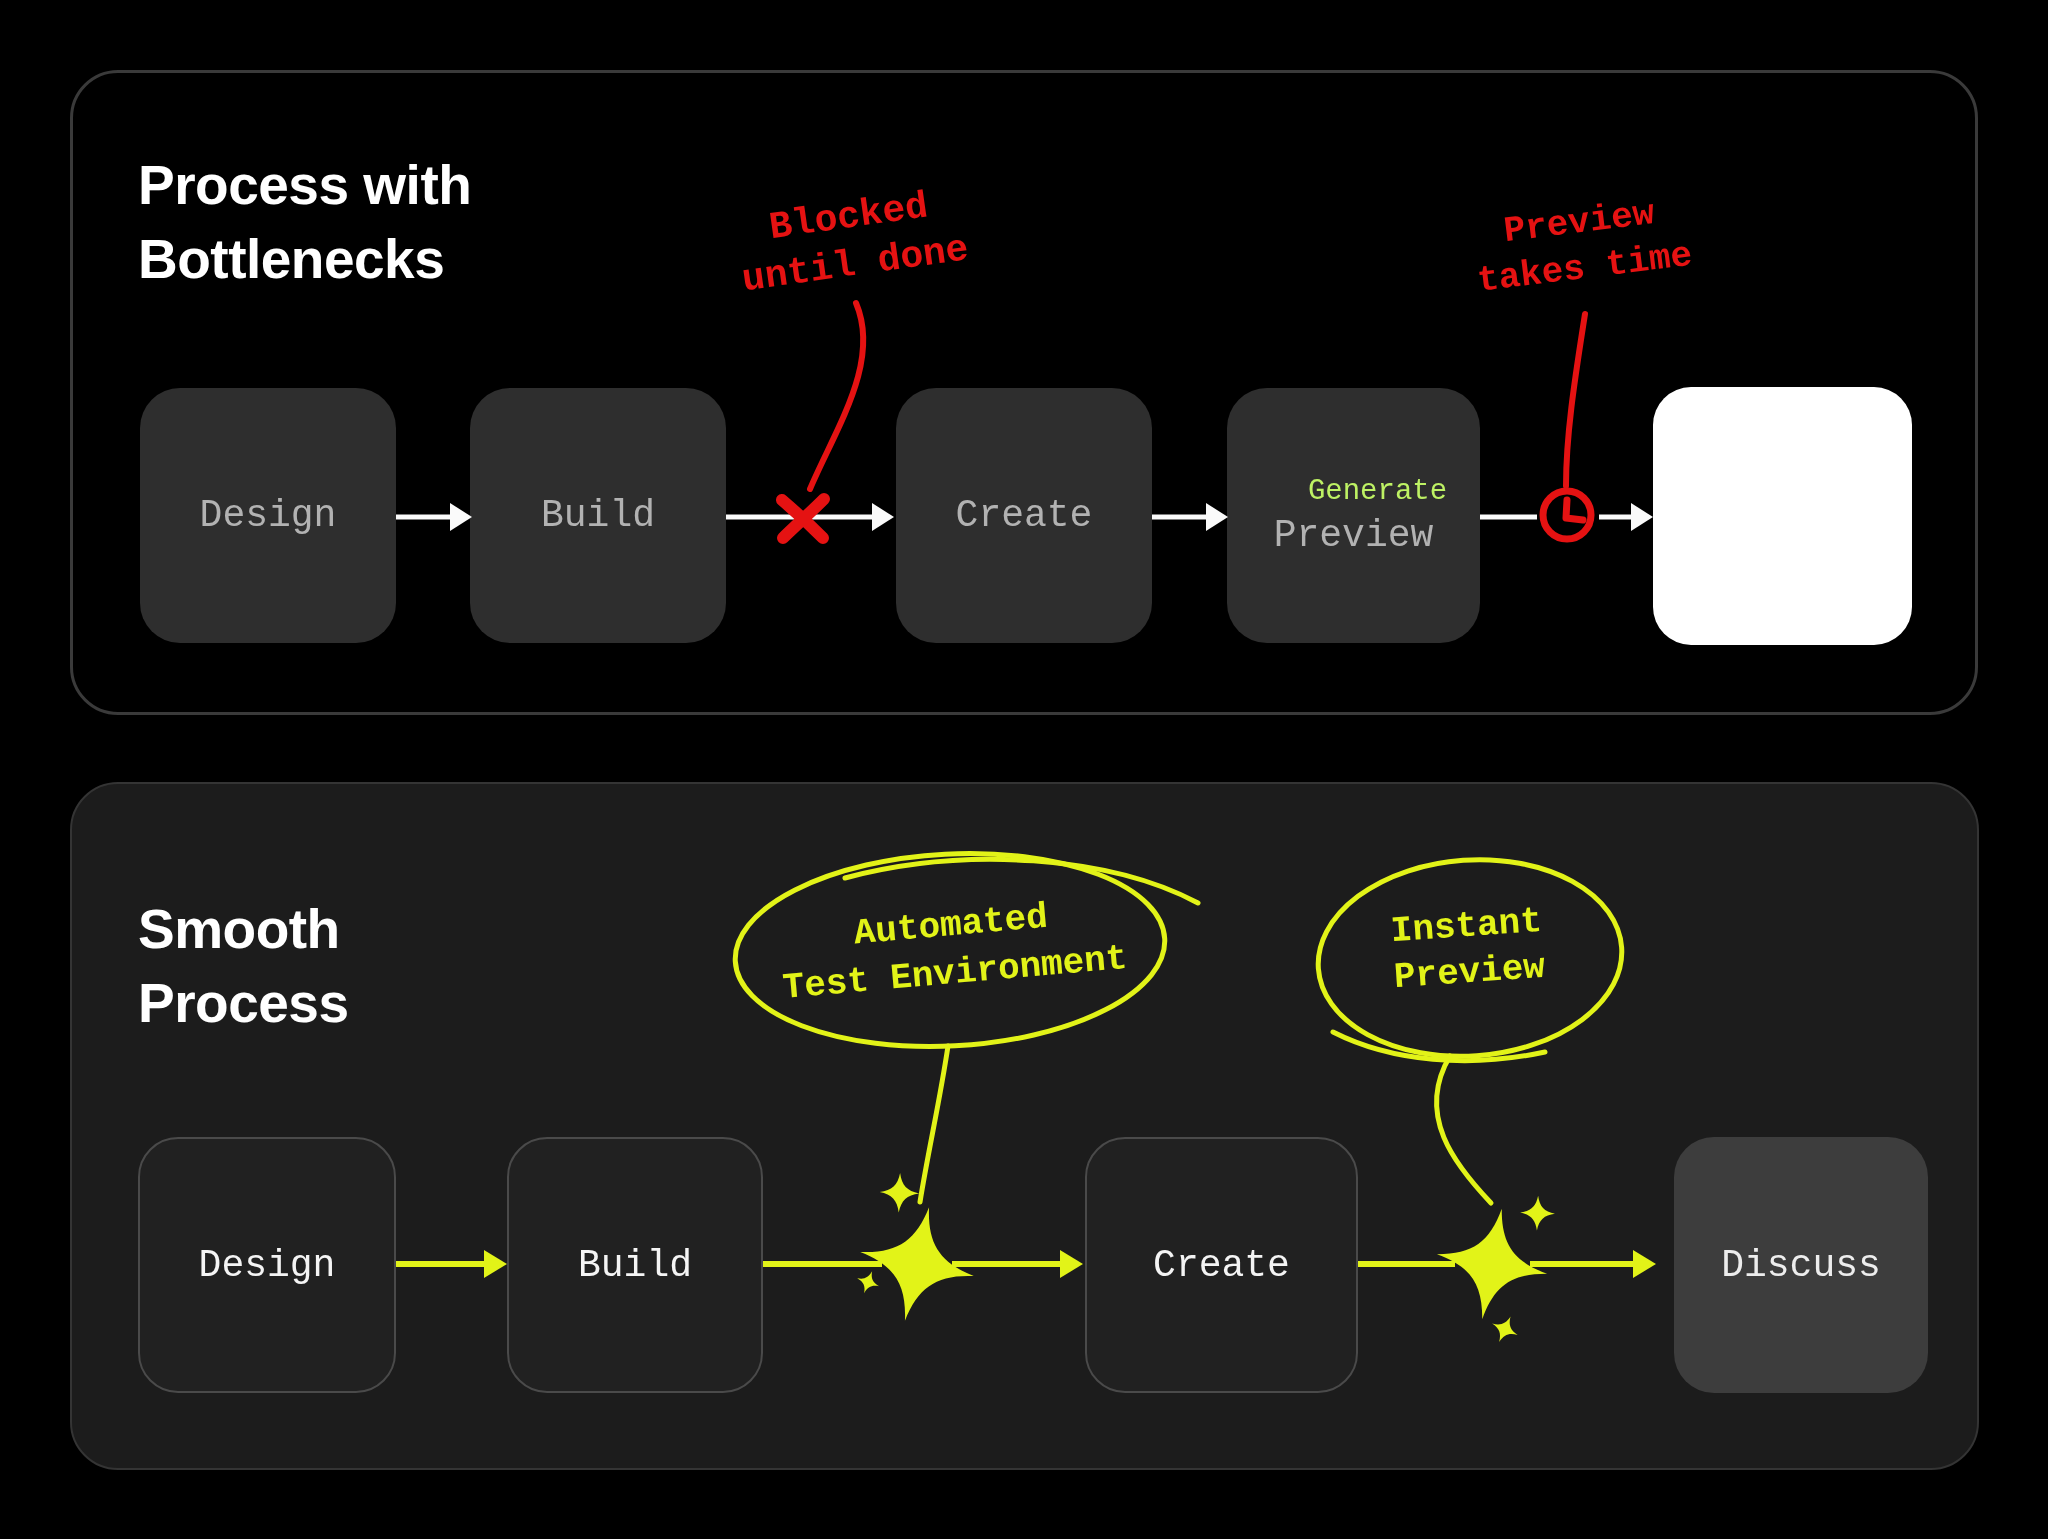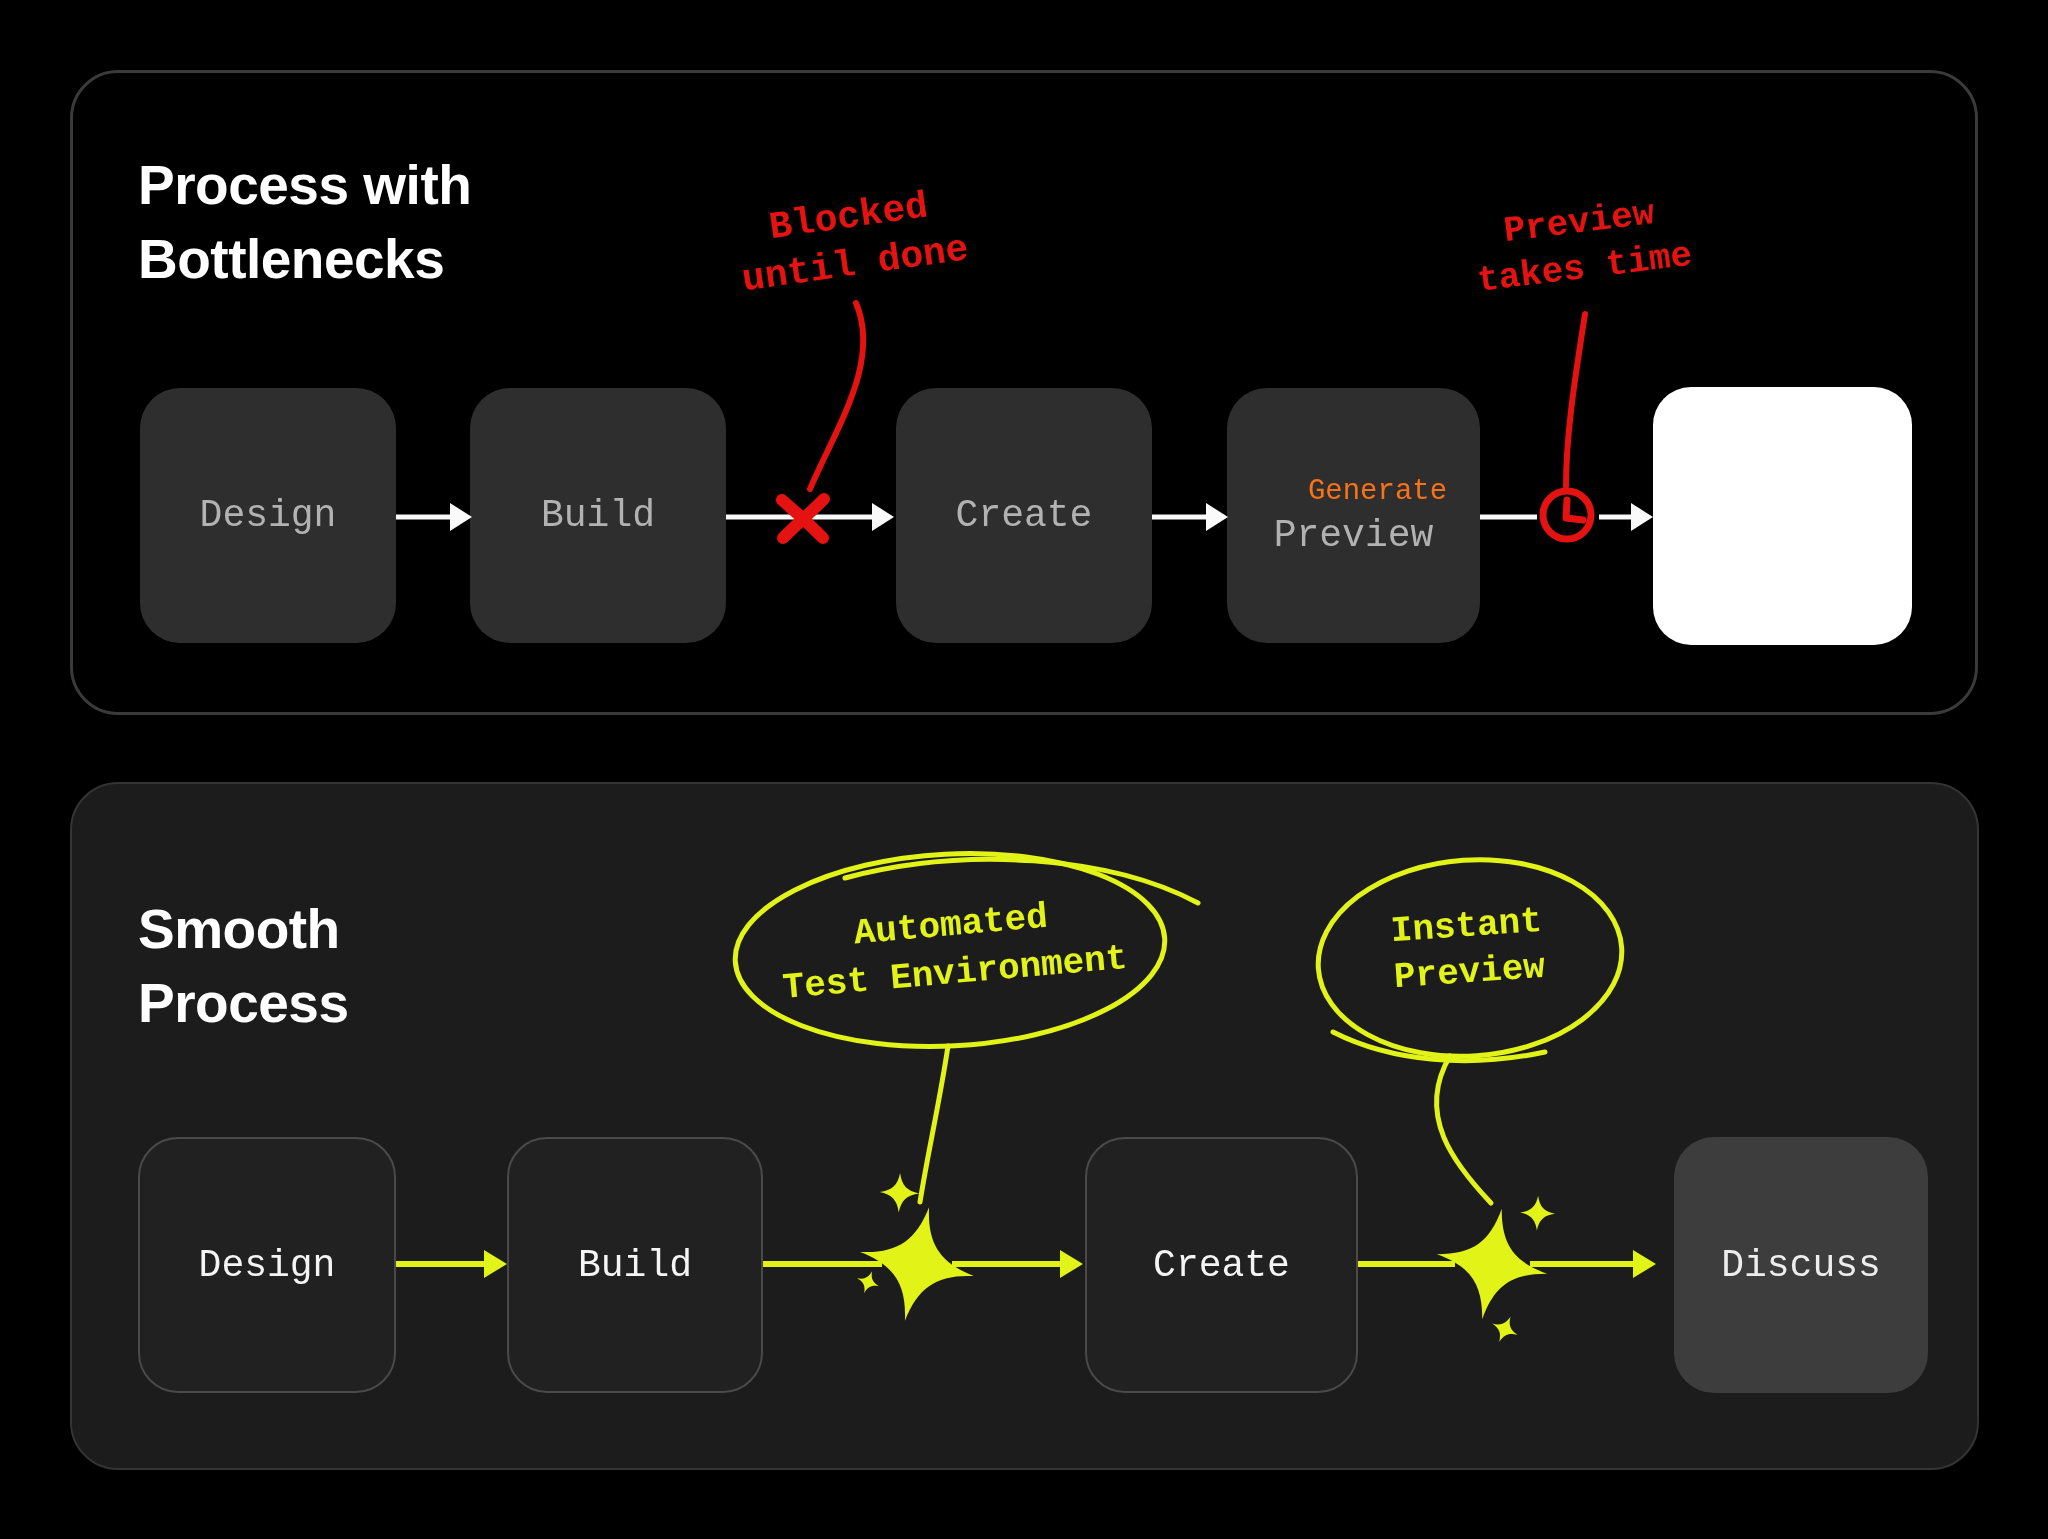--- a/index.html
+++ b/index.html
@@ -30,7 +30,7 @@
   .node-light{background:var(--box-light);color:var(--box-light-label);}
   .node-white{background:#ffffff;border-radius:38px;}
   .row-top{top:388px;height:255px;} .row-bottom{top:1137px;height:256px;}
-  .lbl-small{font-size:29px;color:#f97316;line-height:40px;margin-left:48px;}
+  .lbl-small{font-size:29px;color:#bef264;line-height:40px;margin-left:48px;}
   .lbl-main{line-height:48px;}
   .overlay{position:absolute;left:0;top:0;width:2048px;height:1539px;pointer-events:none;}
   .annotation{position:absolute;white-space:pre-line;text-align:center;font-weight:bold;

